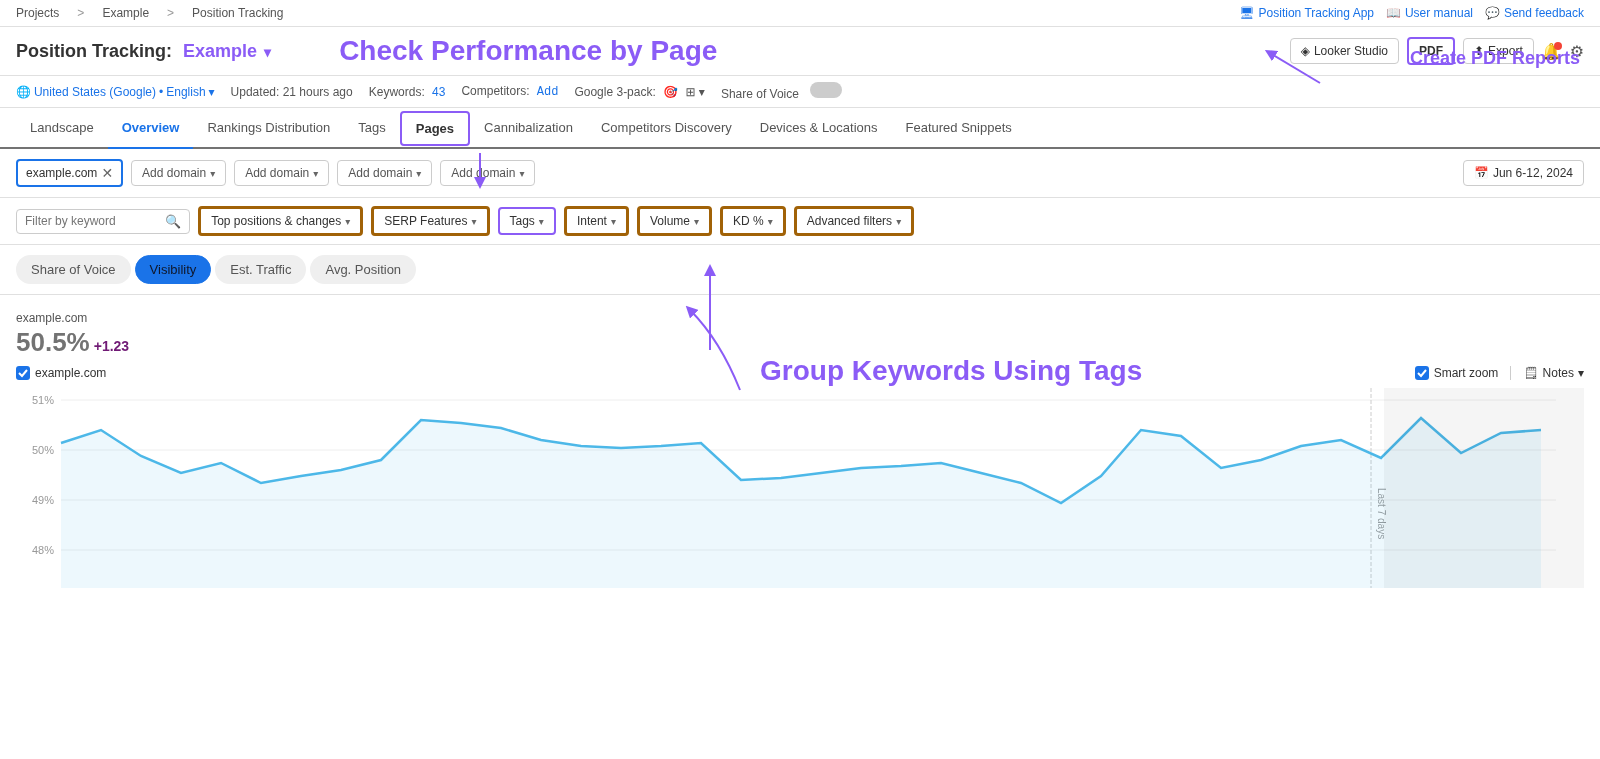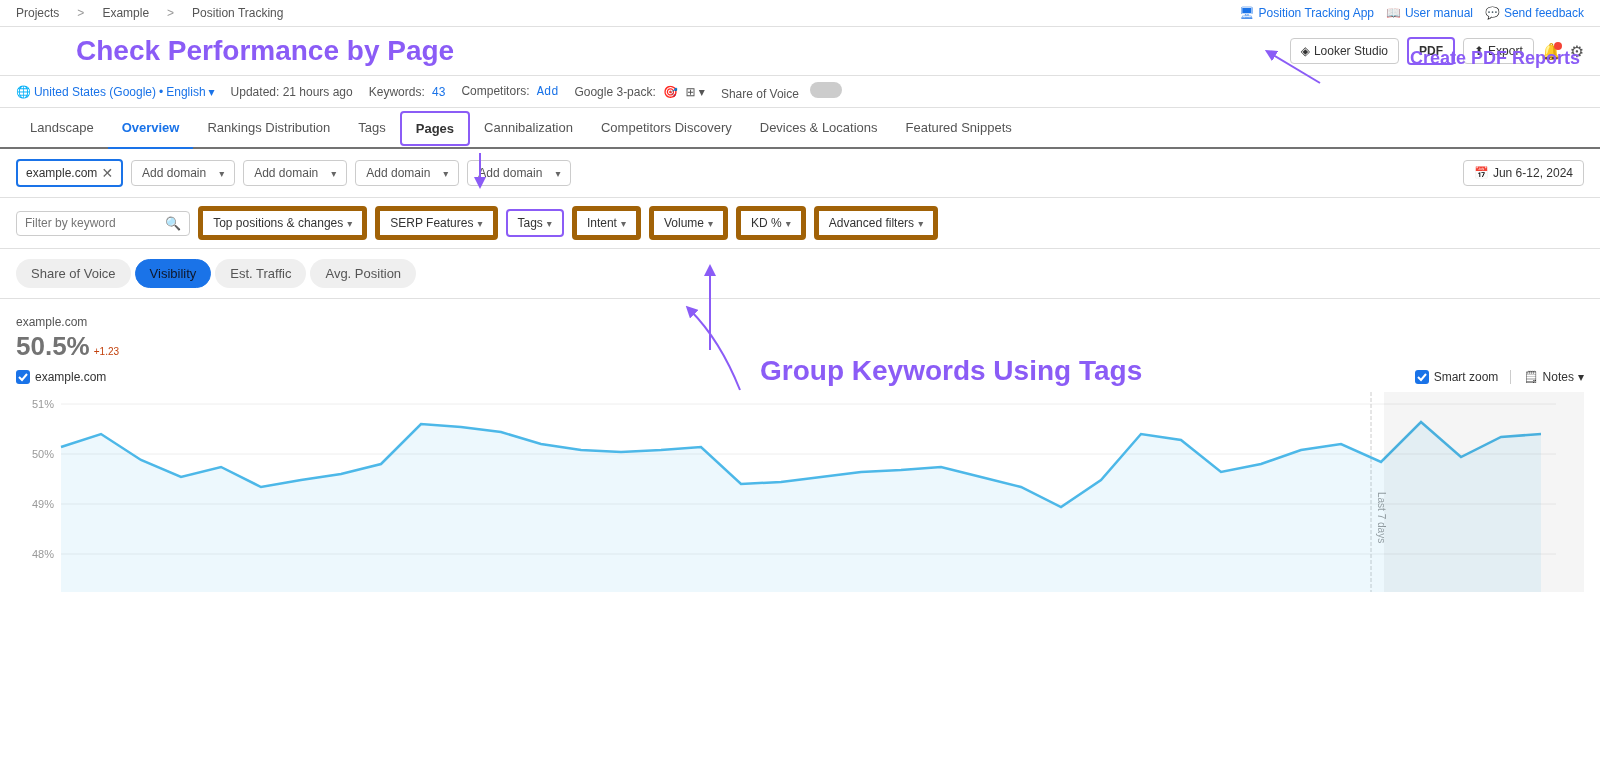--- a/index.html
+++ b/index.html
@@ -102,6 +102,11 @@
 
   <div class="header">
     <div class="header-left">
+      <span class="header-title">
+        <span>Position Tracking:</span>
+        <span class="example-link" style="margin-left:6px;">Example</span>
+        <span style="color:#8b5cf6;font-size:14px;margin-left:2px;">▾</span>
+      </span>
       <span class="feature-title">Check Performance by Page</span>
     </div>
     <div class="header-right">

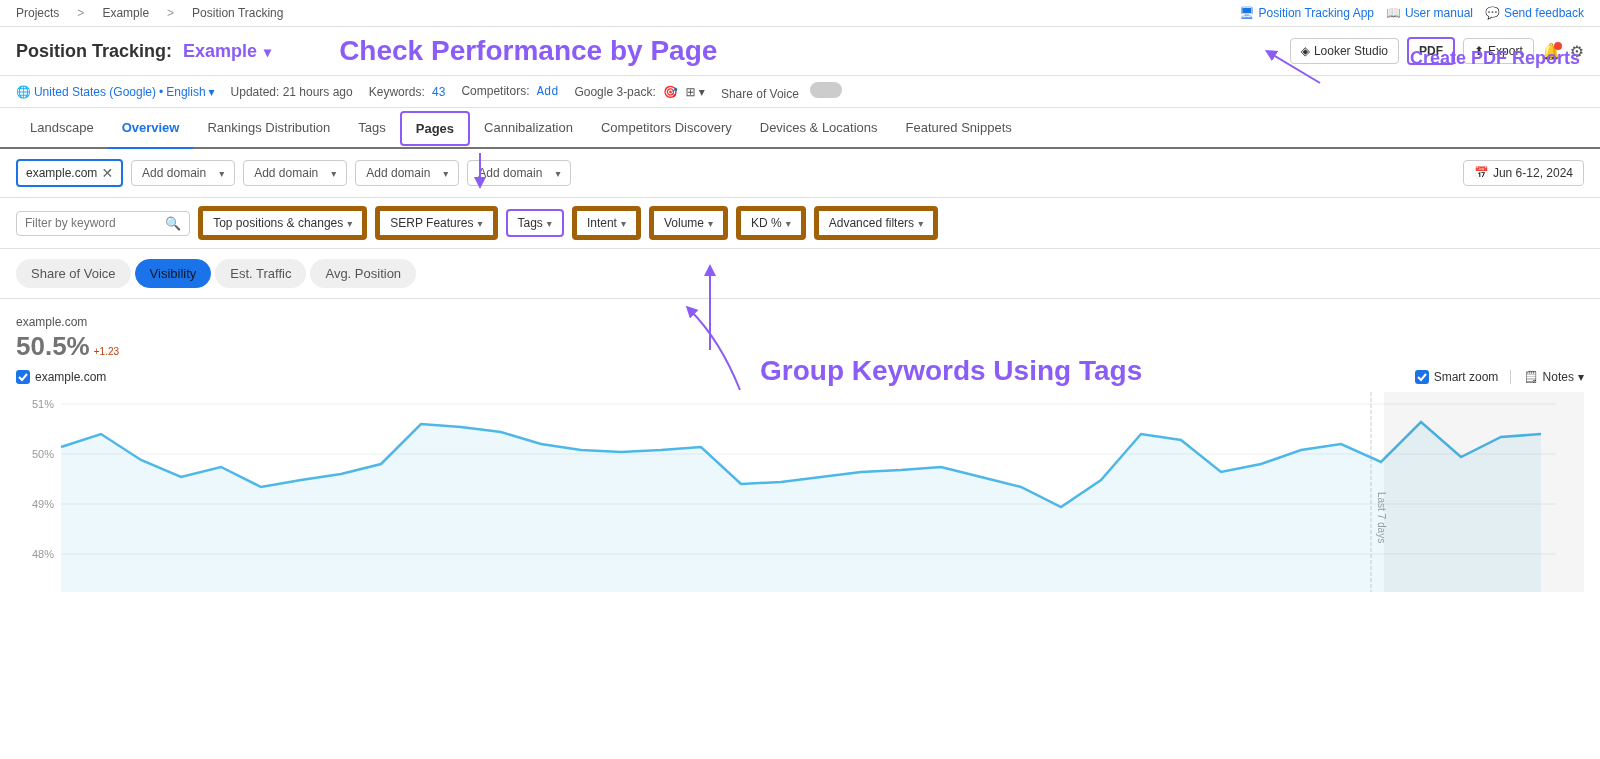--- a/index.html
+++ b/index.html
@@ -42,7 +42,7 @@
     .filter-bar { display: flex; align-items: center; gap: 8px; padding: 10px 16px; border-bottom: 1px solid #e0e0e0; background: #fff; flex-wrap: wrap; }
     .domain-tag { display: flex; align-items: center; gap: 4px; border: 2px solid #1a73e8; border-radius: 4px; padding: 4px 8px; font-size: 12px; color: #333; background: #fff; }
     .domain-tag .remove { color: #666; cursor: pointer; font-size: 14px; }
-    .add-domain-btn { display: flex; align-items: center; gap: 13px; border: 1px solid #ccc; border-radius: 4px; padding: 5px 10px; background: #fff; cursor: pointer; font-size: 12px; color: #555; }
+    .add-domain-btn { display: flex; align-items: center; gap: 4px; border: 1px solid #ccc; border-radius: 4px; padding: 5px 10px; background: #fff; cursor: pointer; font-size: 12px; color: #555; }
     .date-btn { display: flex; align-items: center; gap: 4px; border: 1px solid #ccc; border-radius: 4px; padding: 5px 10px; background: #fff; cursor: pointer; font-size: 12px; color: #333; margin-left: auto; }
 
     

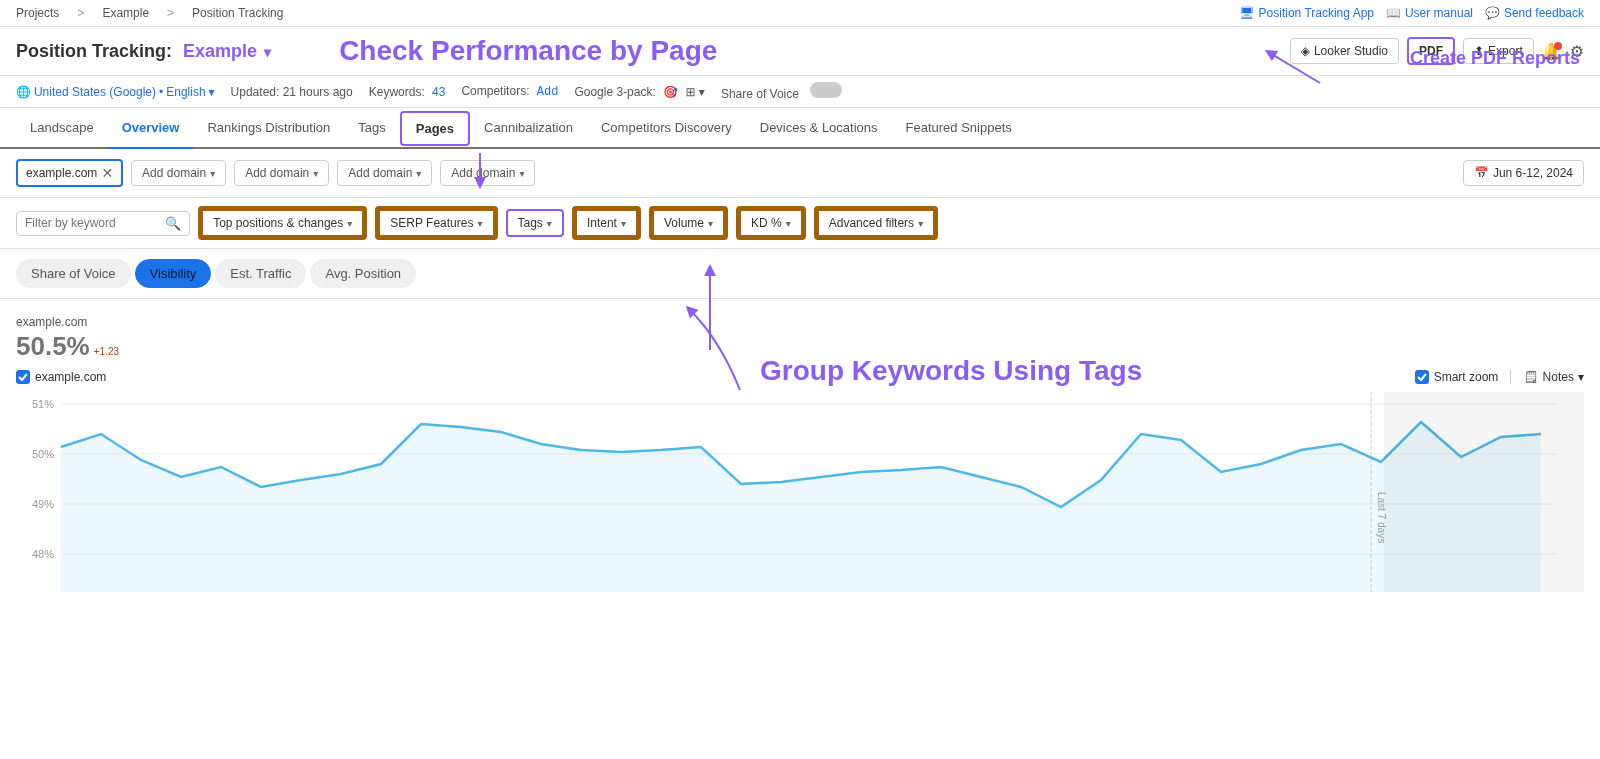--- a/index.html
+++ b/index.html
@@ -49,7 +49,7 @@
     .filter-row2 { display: flex; align-items: center; gap: 8px; padding: 8px 16px; border-bottom: 1px solid #e0e0e0; background: #fff; }
     .filter-input-wrap { display: flex; align-items: center; border: 1px solid #ccc; border-radius: 4px; padding: 4px 8px; background: #fff; }
     .filter-input { border: none; outline: none; font-size: 12px; width: 140px; color: #555; }
-    .filter-dropdown { display: flex; align-items: center; gap: 4px; border: 5px solid #a16207; border-radius: 4px; padding: 5px 10px; background: #fff; cursor: pointer; font-size: 12px; color: #333; white-space: nowrap; }
+    .filter-dropdown { display: flex; align-items: center; gap: 4px; border: 3px solid #a16207; border-radius: 4px; padding: 5px 10px; background: #fff; cursor: pointer; font-size: 12px; color: #333; white-space: nowrap; }
     .filter-dropdown.highlighted { border: 2px solid #8b5cf6; }
     .chevron { font-size: 10px; color: #666; }
 

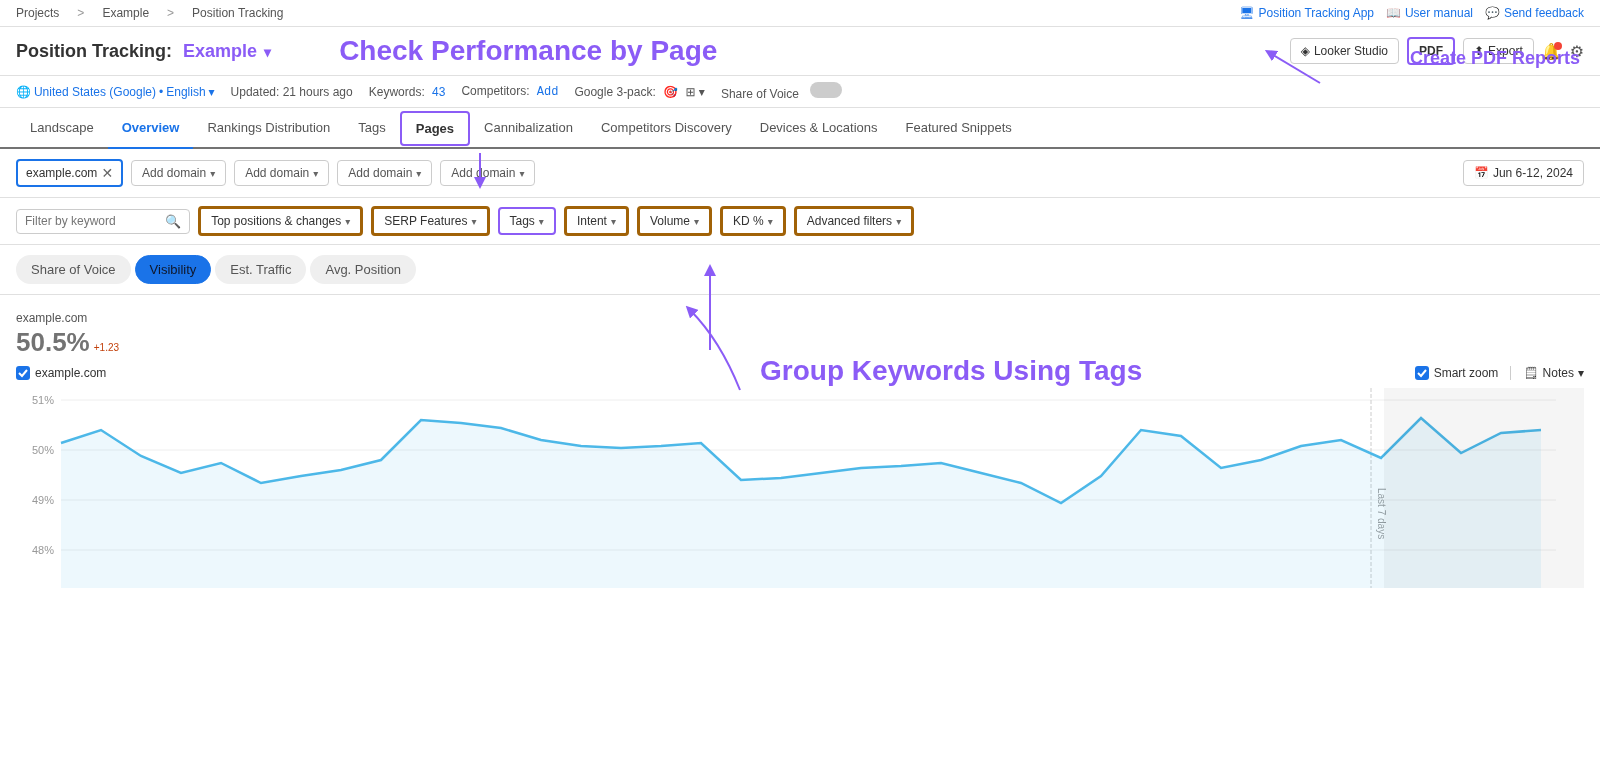--- a/index.html
+++ b/index.html
@@ -272,7 +272,7 @@
     <div class="chart-domain-label">example.com</div>
     <div style="display:flex;align-items:baseline;gap:4px;">
       <span style="font-size:26px;font-weight:700;color:#737373;">50.5%</span>
-      <span style="font-size:10px;color:#c2410c;font-weight:400;">+1.23</span>
+      <span style="font-size:14px;color:#701a75;font-weight:700;">+1.23</span>
     </div>
     <div class="chart-legend">
       <div class="chart-legend-left">

